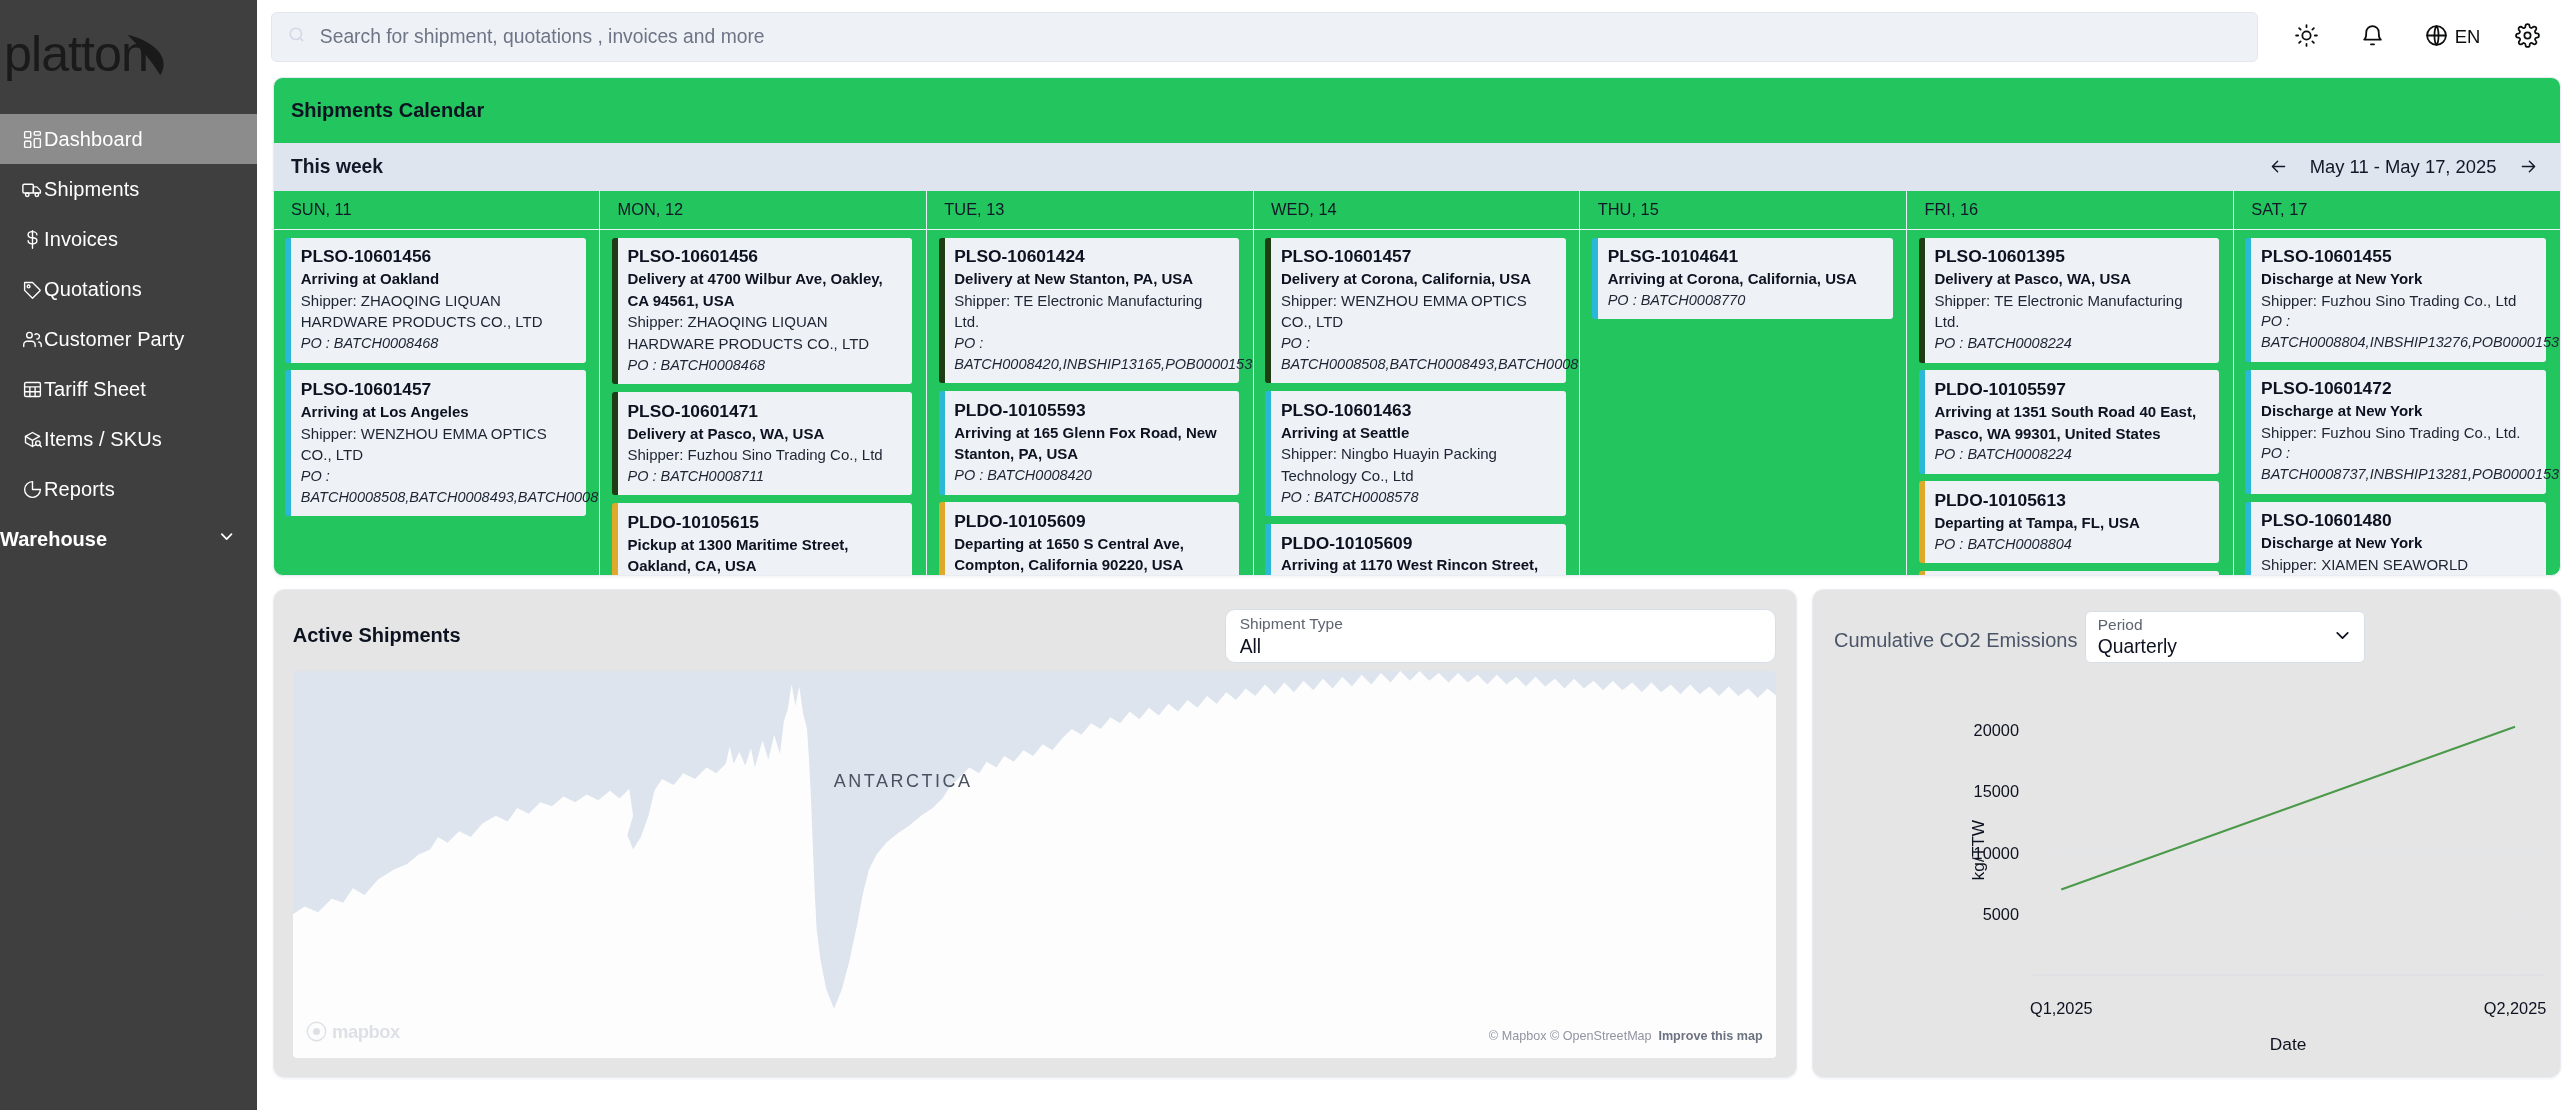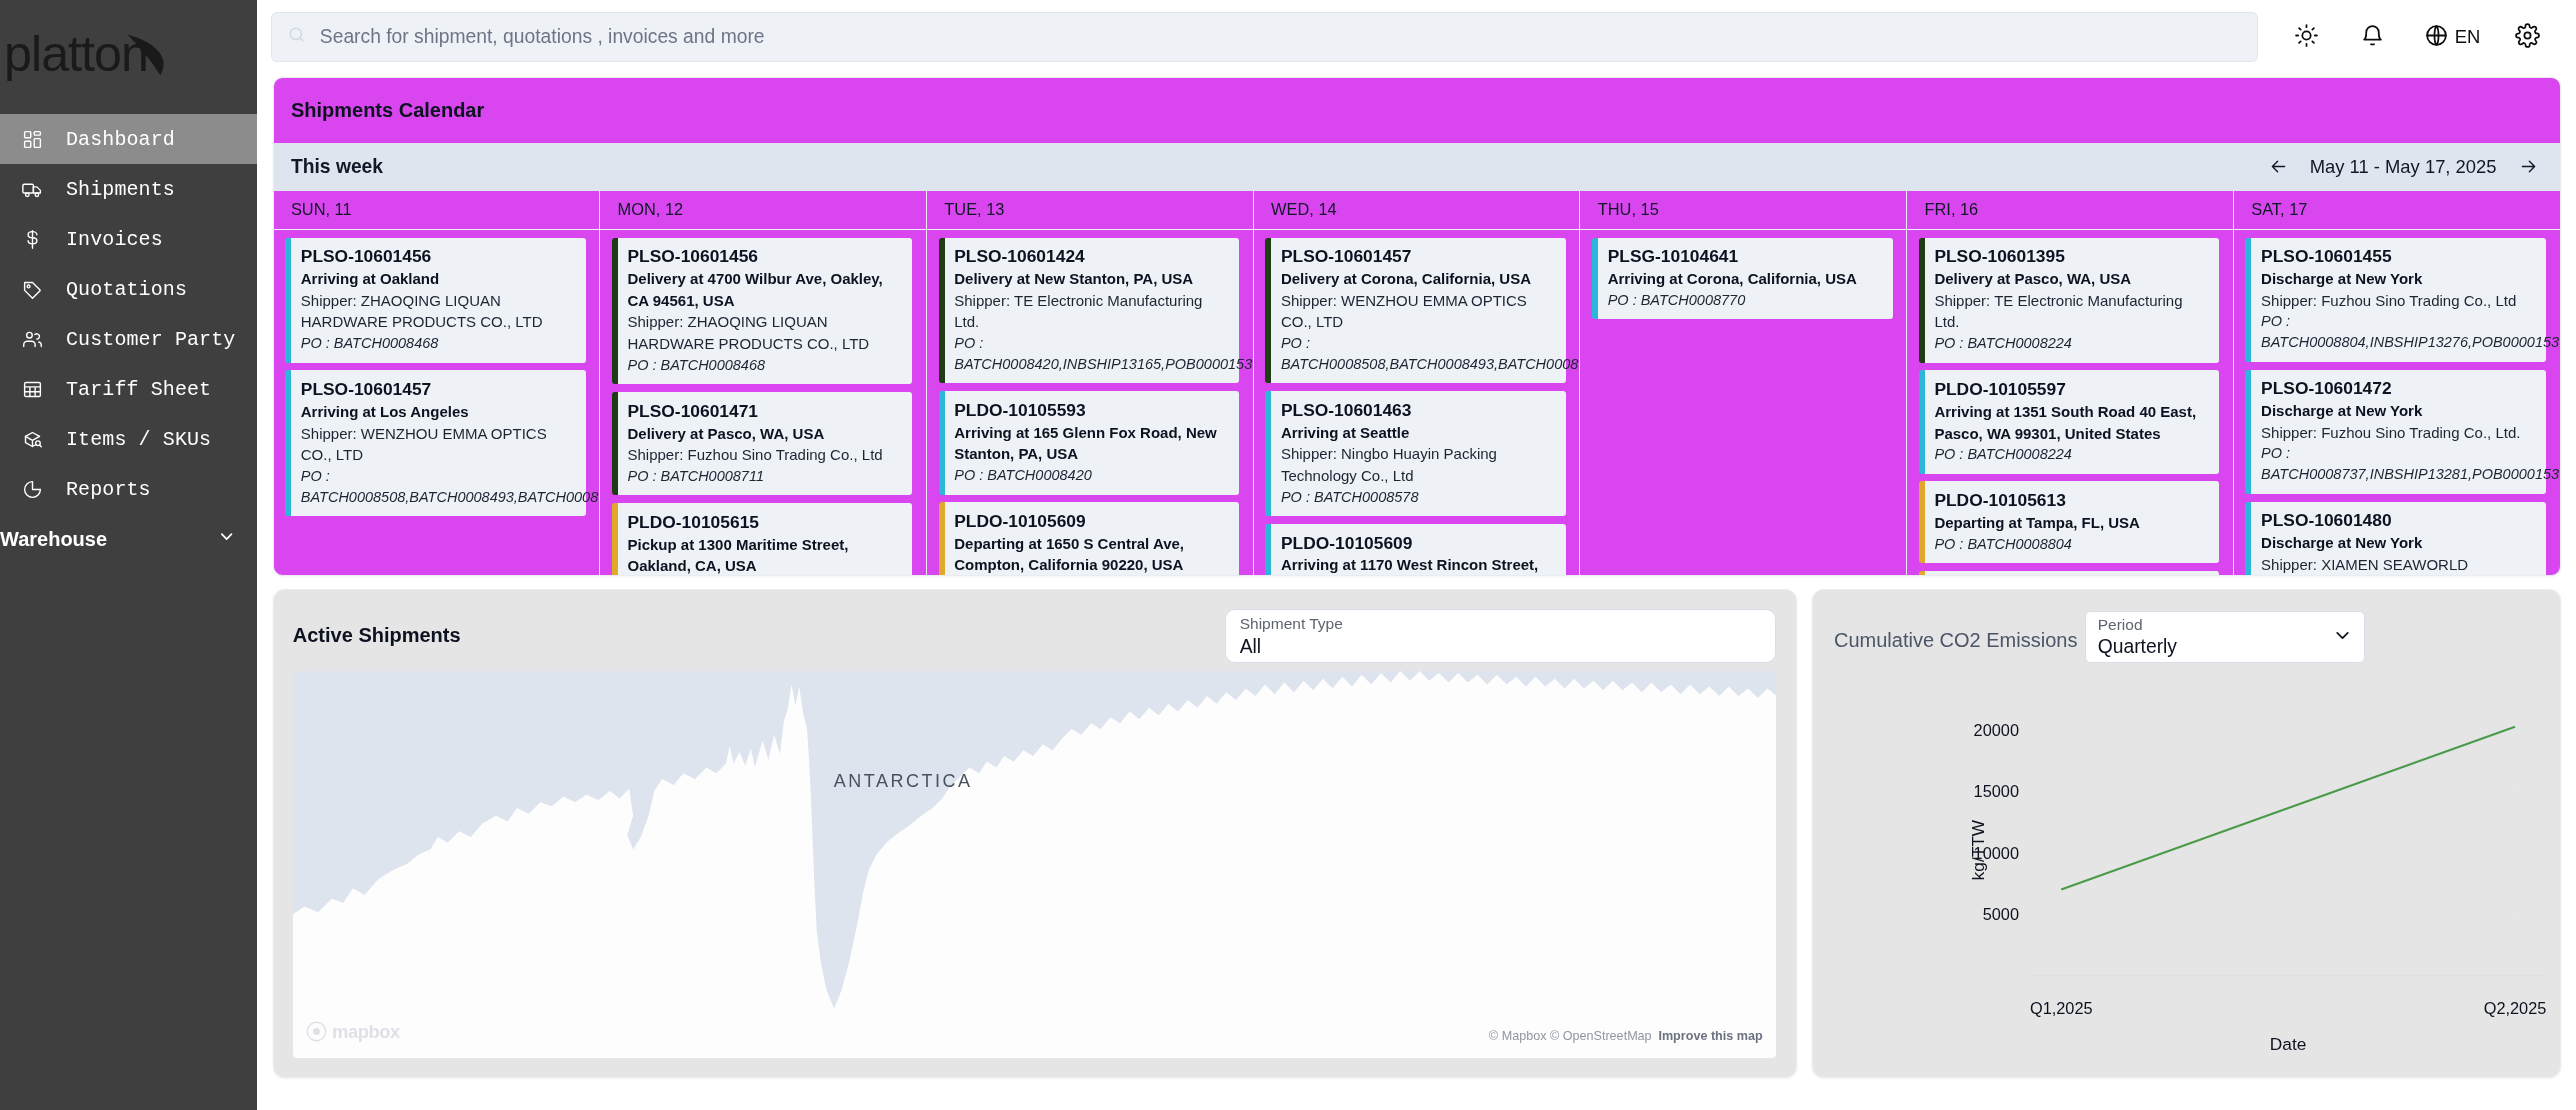--- a/index.html
+++ b/index.html
@@ -74,7 +74,7 @@
 
   
   #calendar-card {
-    margin: 2.9px 15.5px 0 15.5px; background: #d946ef;
+    margin: 2.9px 15.5px 0 15.5px; background: #22c55e;
     border: 1px solid #e9edf3; border-radius: 9.7px;
     box-shadow: 0 1px 2.9px rgba(20,30,60,.06);
     height: 499px; overflow: hidden;

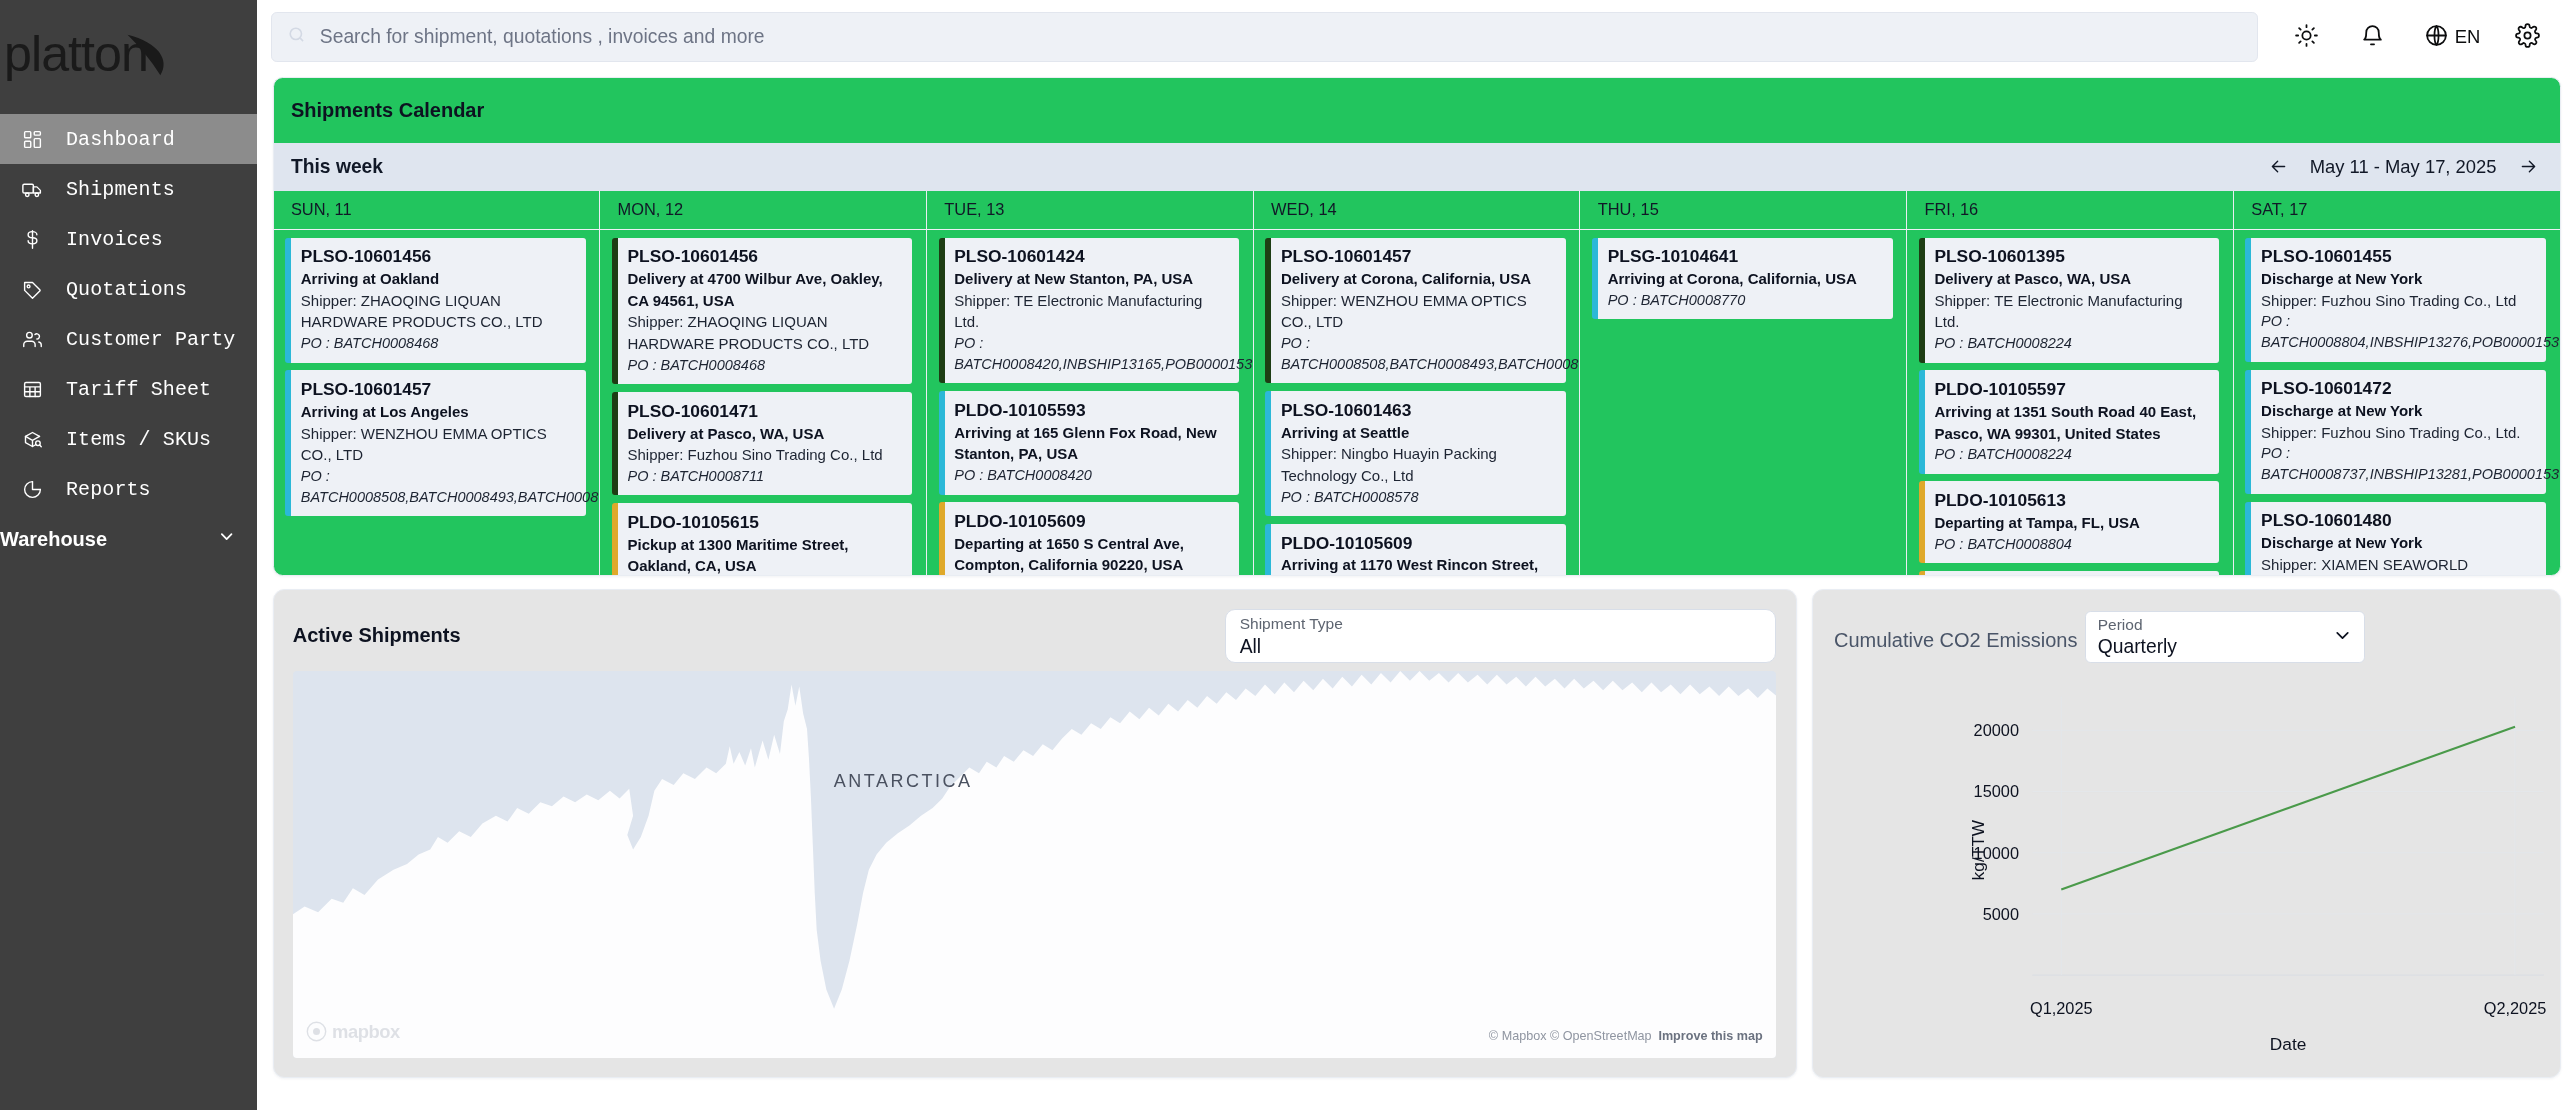--- a/index.html
+++ b/index.html
@@ -23,11 +23,10 @@
   #brand-logo { position: relative; width: 222px; height: 60px; }
   #brand-logo svg { display: block; }
   .nav-item {
-    display: flex; align-items: center; gap: 22px;
+    display: flex; align-items: center; gap: 0;
     height: 50px; padding-left: 21px;
     font-size: 20px; color: #ffffff; letter-spacing: 0.1px;
     cursor: pointer;
-    font-family: Liberation Mono, monospace;
   }
   .nav-item.active { background: #8c8c8c; }
   .nav-icon { width: 23px; height: 23px; flex: 0 0 23px;

